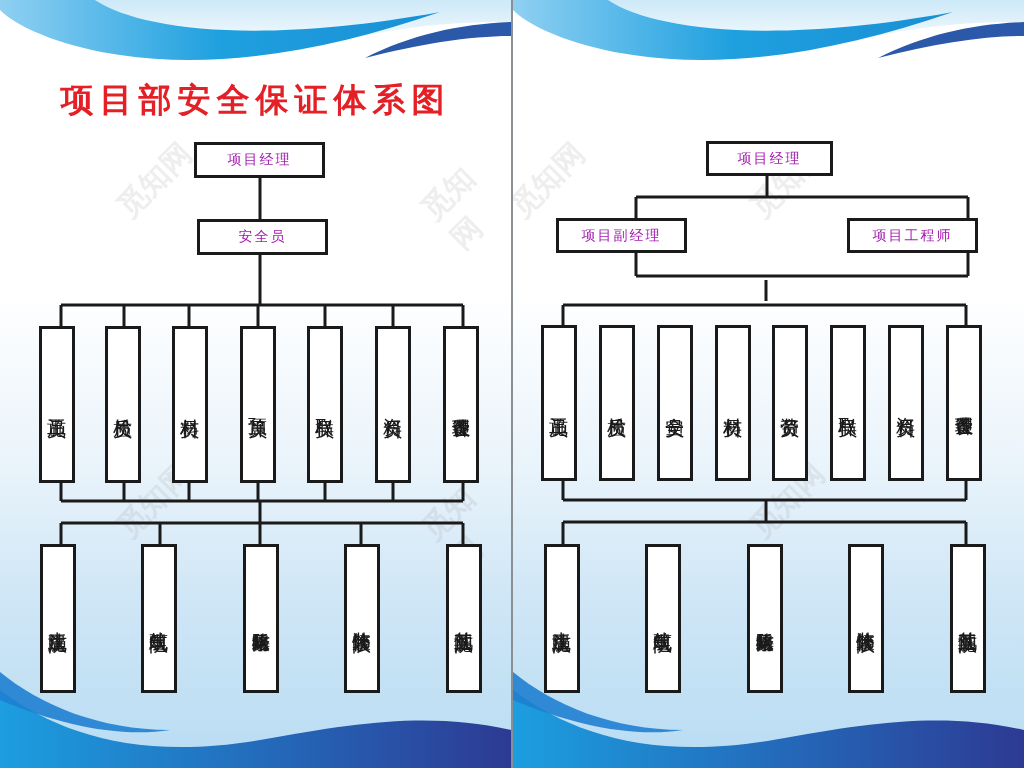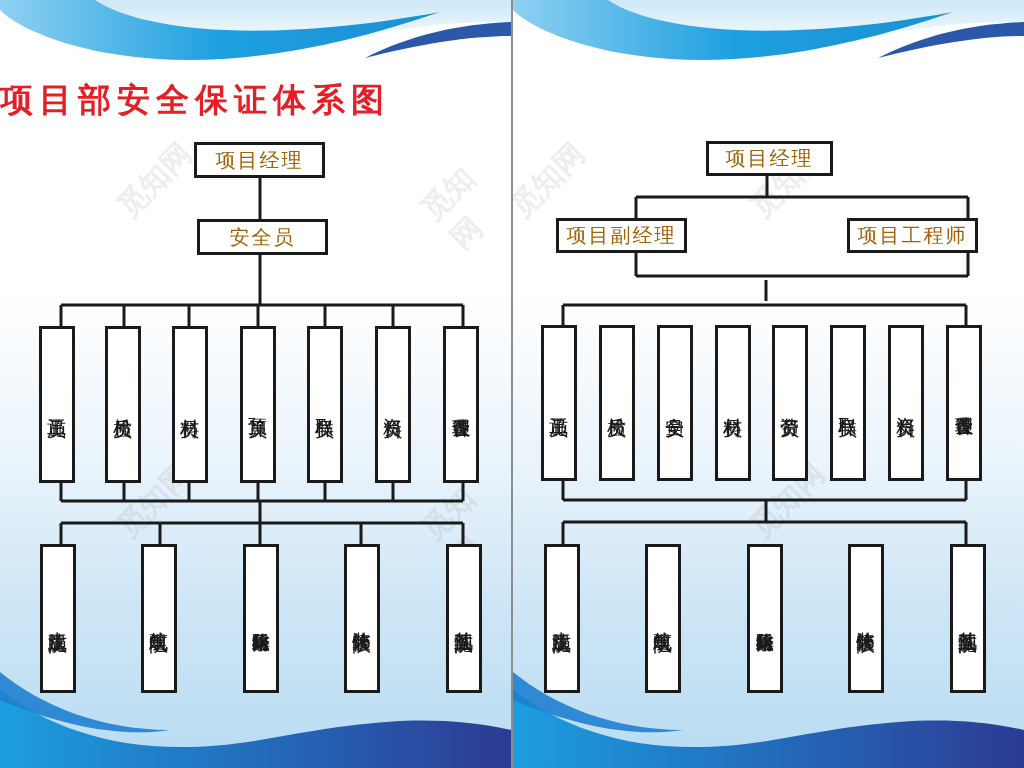--- a/index.html
+++ b/index.html
@@ -10,7 +10,7 @@
   .panel.right { left:513px; }
   .divider { position:absolute; left:511px; top:0; width:2px; height:768px; background:#8a8f94; }
   svg.deco { position:absolute; left:0; top:0; width:511px; height:768px; }
-  .title { position:absolute; left:0; width:511px; top:78px; color:#e41f26; font-weight:bold; font-size:33px; letter-spacing:6px; }
+  .title { position:absolute; left:0; width:511px; top:78px; text-align:center; color:#e41f26; font-weight:bold; font-size:33px; letter-spacing:6px; }
   .hbox { position:absolute; border:3px solid #1a1a1a; background:#fff; box-sizing:border-box; display:flex; align-items:center; justify-content:center; font-size:20px; color:#a16207; letter-spacing:2px; }
   .vbox { position:absolute; border:3px solid #1a1a1a; background:#fff; box-sizing:border-box; display:flex; align-items:center; justify-content:center; font-size:19px; color:#1a1a1a; }
   .vbox span { writing-mode:vertical-rl; text-orientation:upright; letter-spacing:1px; line-height:1; }

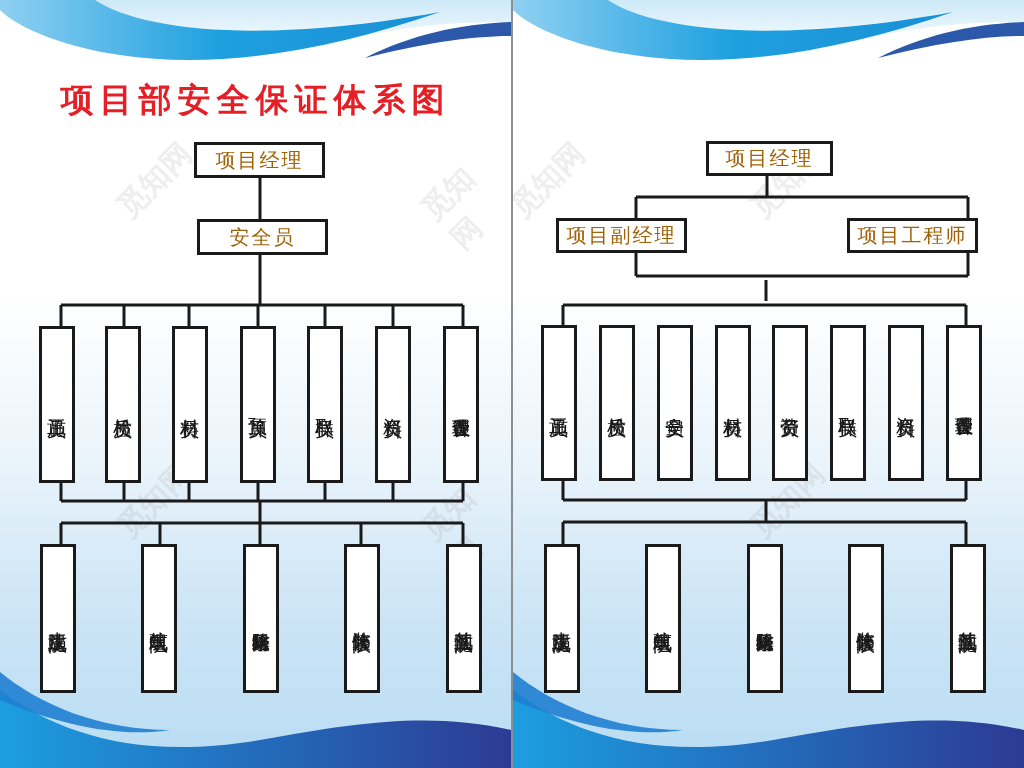--- a/index.html
+++ b/index.html
@@ -11,7 +11,7 @@
   .divider { position:absolute; left:511px; top:0; width:2px; height:768px; background:#8a8f94; }
   svg.deco { position:absolute; left:0; top:0; width:511px; height:768px; }
   .title { position:absolute; left:0; width:511px; top:78px; text-align:center; color:#e41f26; font-weight:bold; font-size:33px; letter-spacing:6px; }
-  .hbox { position:absolute; border:3px solid #1a1a1a; background:#fff; box-sizing:border-box; display:flex; align-items:center; justify-content:center; font-size:20px; color:#a16207; letter-spacing:2px; }
+  .hbox { position:absolute; border:3px solid #1a1a1a; background:#fff; box-sizing:border-box; display:flex; align-items:center; justify-content:center; font-size:14px; color:#a21caf; letter-spacing:2px; }
   .vbox { position:absolute; border:3px solid #1a1a1a; background:#fff; box-sizing:border-box; display:flex; align-items:center; justify-content:center; font-size:19px; color:#1a1a1a; }
   .vbox span { writing-mode:vertical-rl; text-orientation:upright; letter-spacing:1px; line-height:1; }
   .vbox.tight span { font-size:18px; letter-spacing:0px; }

